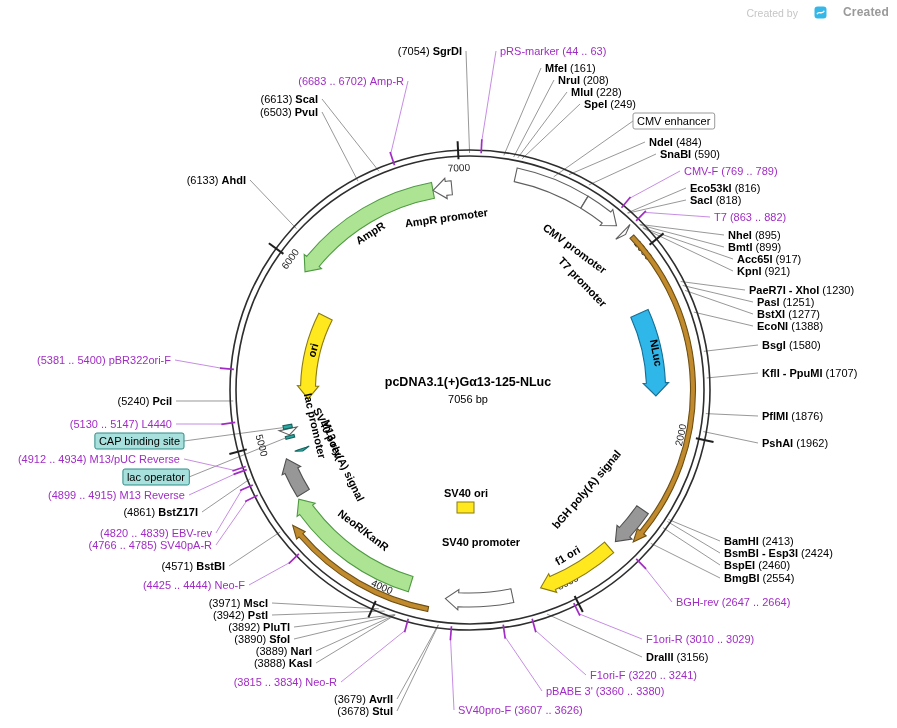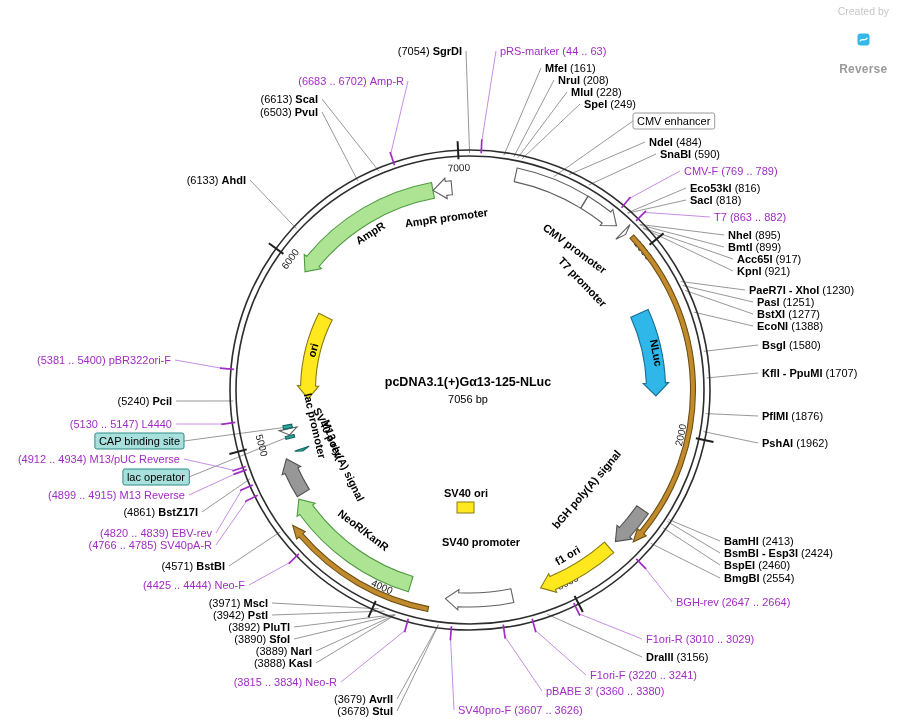--- a/index.html
+++ b/index.html
@@ -6,7 +6,7 @@
   .canvas{position:relative;width:897px;height:728px;background:#ffffff;overflow:hidden;
           font-family:"Liberation Sans",sans-serif;}
   svg{position:absolute;left:0;top:0;font-family:"Liberation Sans",sans-serif;}
-  .watermark{position:absolute;top:5px;right:8px;display:flex;align-items:center;gap:16px;z-index:5;flex-direction:column;}
+  .watermark{position:absolute;top:5px;right:8px;display:flex;align-items:flex-end;gap:16px;z-index:5;}
   .wm-created{color:#c6c6c6;font-size:10.5px;}
   .wm-brand{color:#9a9a9a;font-size:12px;font-weight:600;letter-spacing:.2px;}
   .wm-logo{display:inline-flex;}

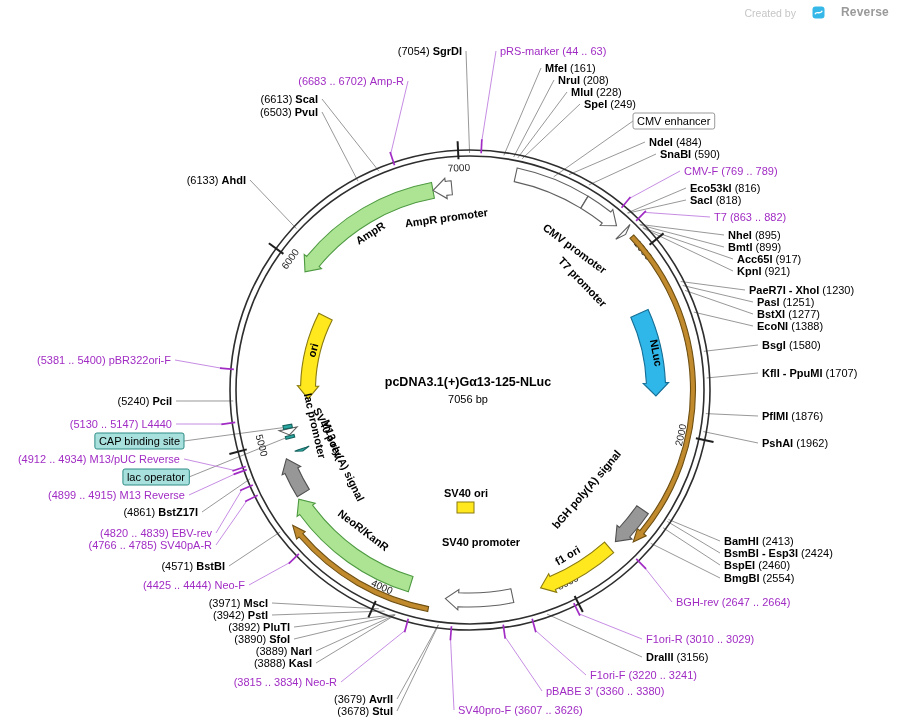--- a/index.html
+++ b/index.html
@@ -23,7 +23,7 @@
         <path d="M3 8.2 C4.5 4.2 8 9.5 10.3 4.8" stroke="#ffffff" stroke-width="1.4" fill="none"></path>
       </svg>
     </span>
-    <span class="wm-brand">Reverse</span>
+    <span class="wm-brand">Created</span>
   </div>
 
   <svg id="map" width="897" height="728" viewBox="0 0 897 728">

